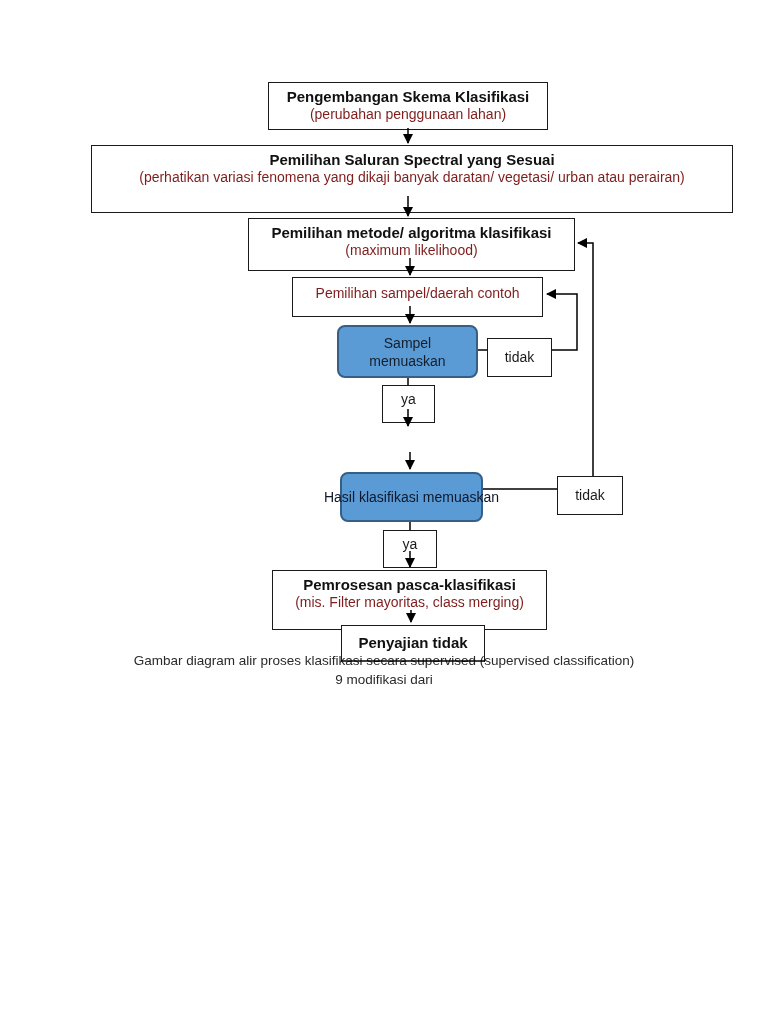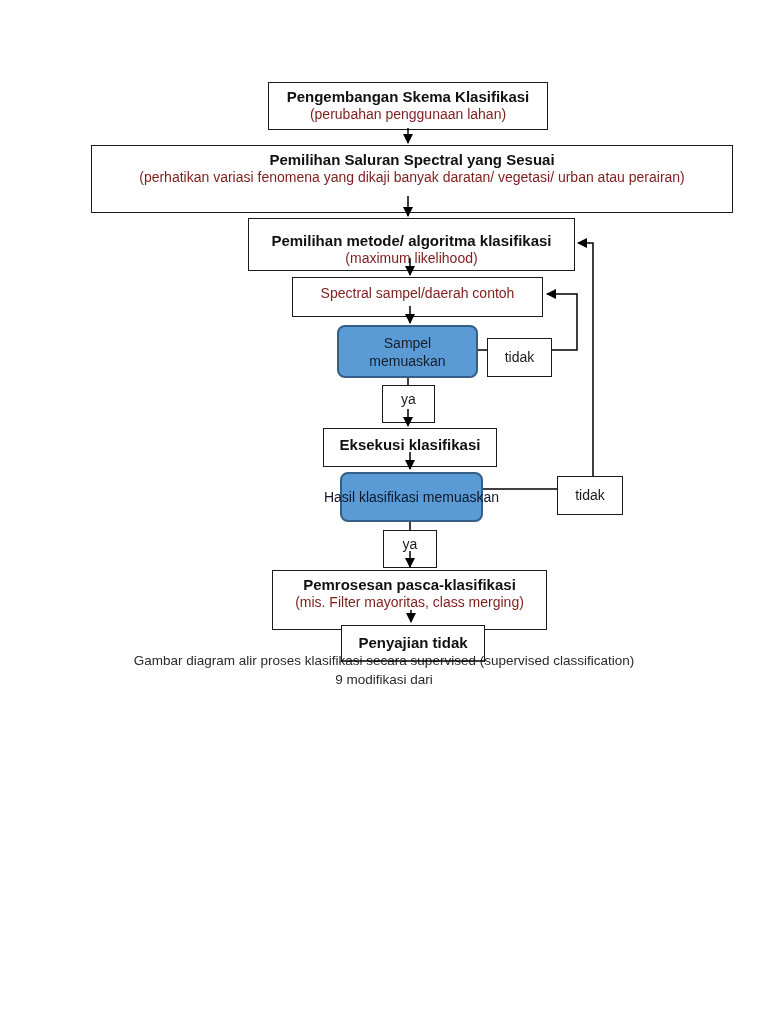--- a/index.html
+++ b/index.html
@@ -49,7 +49,7 @@
     <span class="sub">(perhatikan variasi fenomena yang dikaji banyak daratan/ vegetasi/ urban atau perairan)</span>
   </div>
 
-  <div class="box" style="left:248px;top:218px;width:327px;height:53px;padding-top:12px;">
+  <div class="box" style="left:248px;top:218px;width:327px;height:53px;padding-top:4px;">
     <span class="title">Pemilihan metode/ algoritma klasifikasi</span>
     <span class="sub">(maximum likelihood)</span>
   </div>

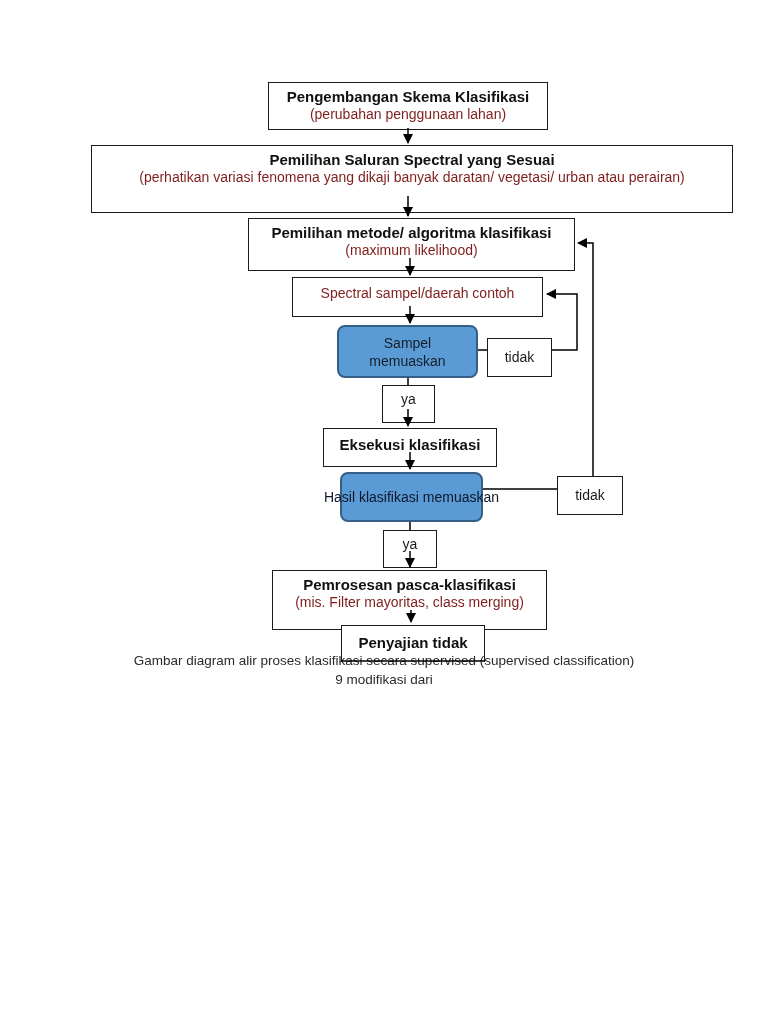--- a/index.html
+++ b/index.html
@@ -55,7 +55,7 @@
   </div>
 
   <div class="box plain" style="left:292px;top:277px;width:251px;height:40px;padding-top:7px;">
-    <span class="sub" style="font-size:14px;">Spectral sampel/daerah contoh</span>
+    <span class="sub" style="font-size:14px;">Pemilihan sampel/daerah contoh</span>
   </div>
 
   <div class="decision" style="left:337px;top:325px;width:141px;height:53px;">

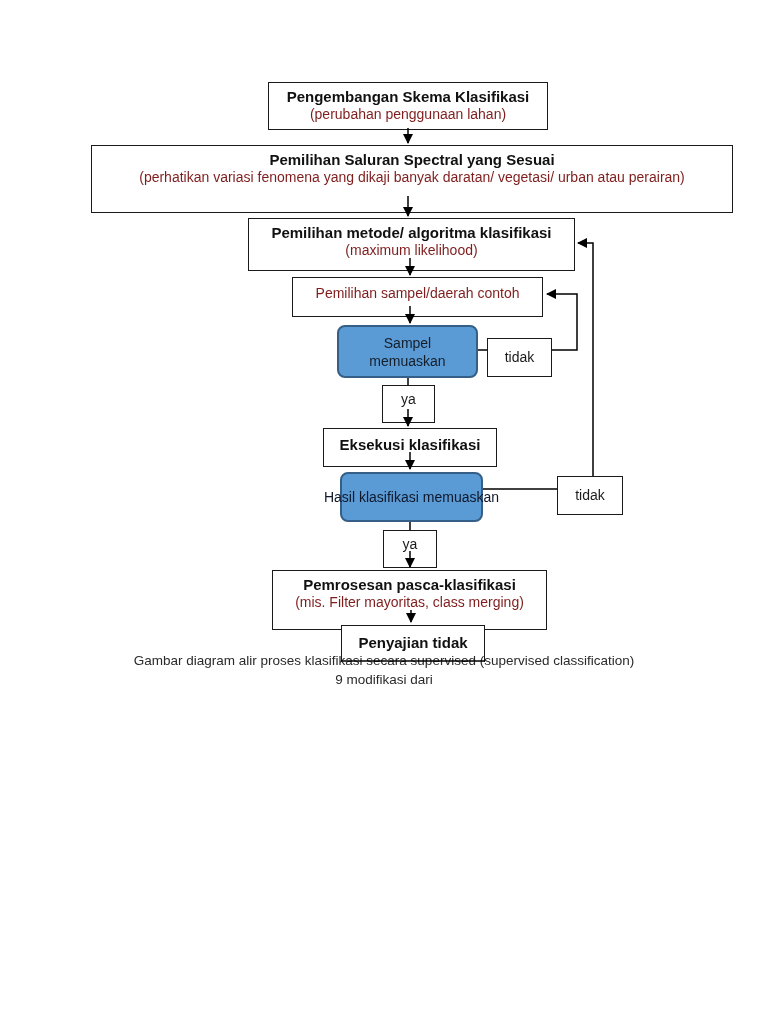--- a/index.html
+++ b/index.html
@@ -73,9 +73,6 @@
     <span>ya</span>
   </div>
 
-  <div class="box" style="left:323px;top:428px;width:174px;height:39px;padding-top:6px;">
-    <span class="title">Eksekusi klasifikasi</span>
-  </div>
 
   <div class="decision" style="left:340px;top:472px;width:143px;height:50px;">
     <span class="dlabel" style="color:#0f172a;">Hasil klasifikasi memuaskan</span>

